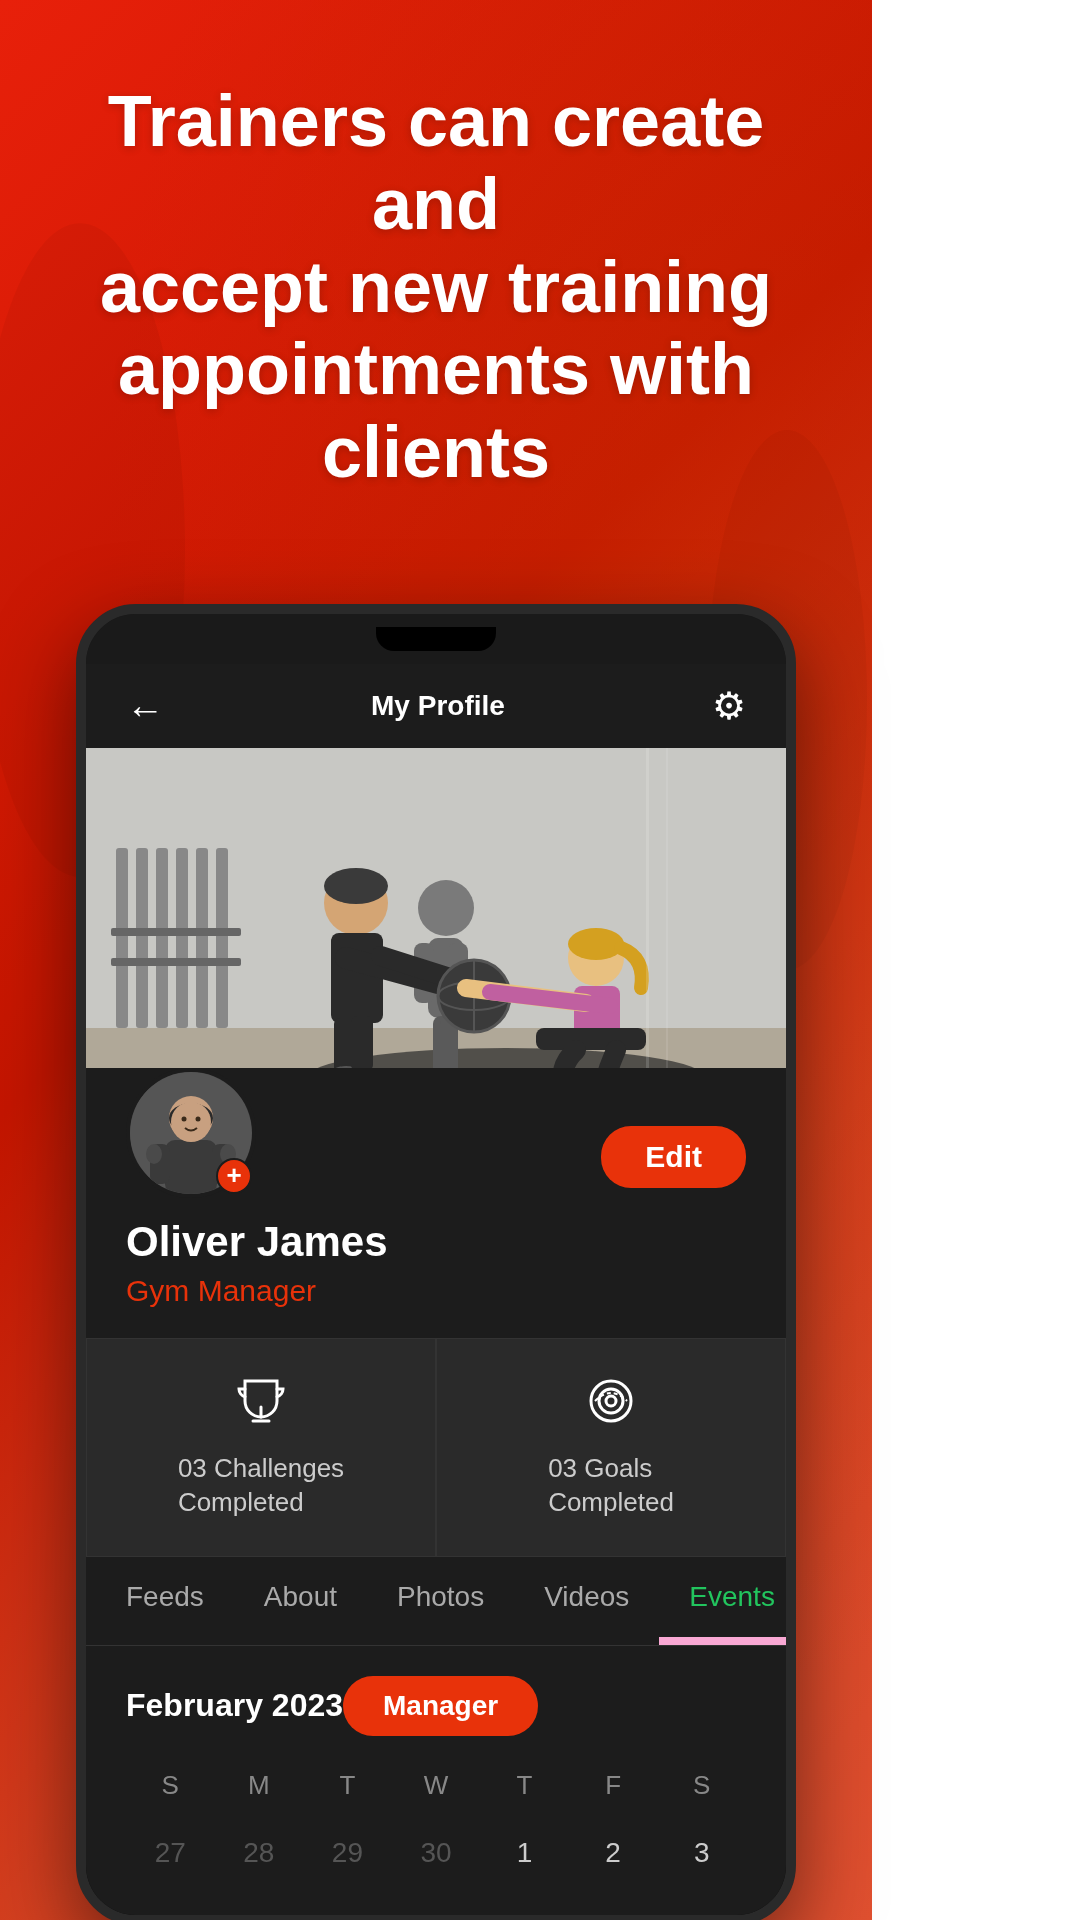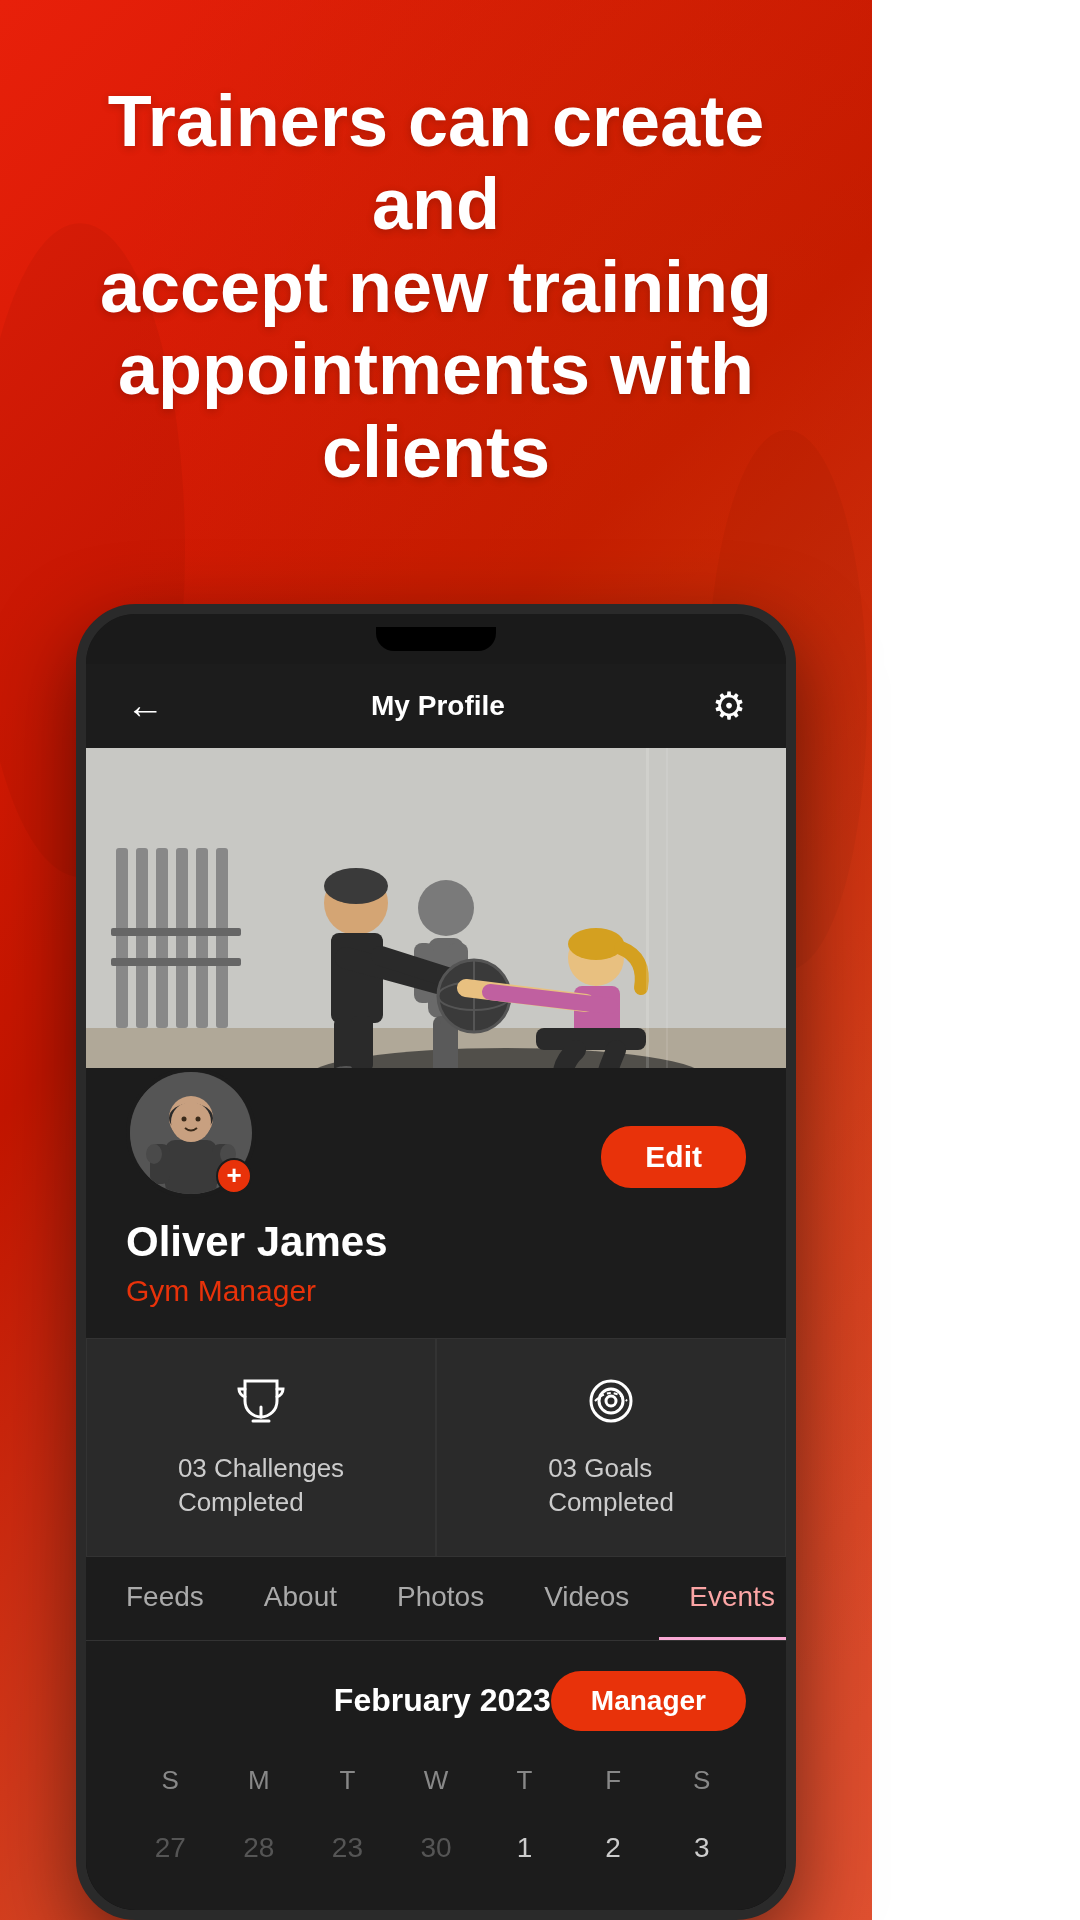--- a/index.html
+++ b/index.html
@@ -244,8 +244,8 @@
     }
 
     .tab-item.active {
-      color: #fca5a5;
-      border-bottom: 3px solid #f9a8d4;
+      color: #22c55e;
+      border-bottom: 8px solid #f9a8d4;
     }
 
     

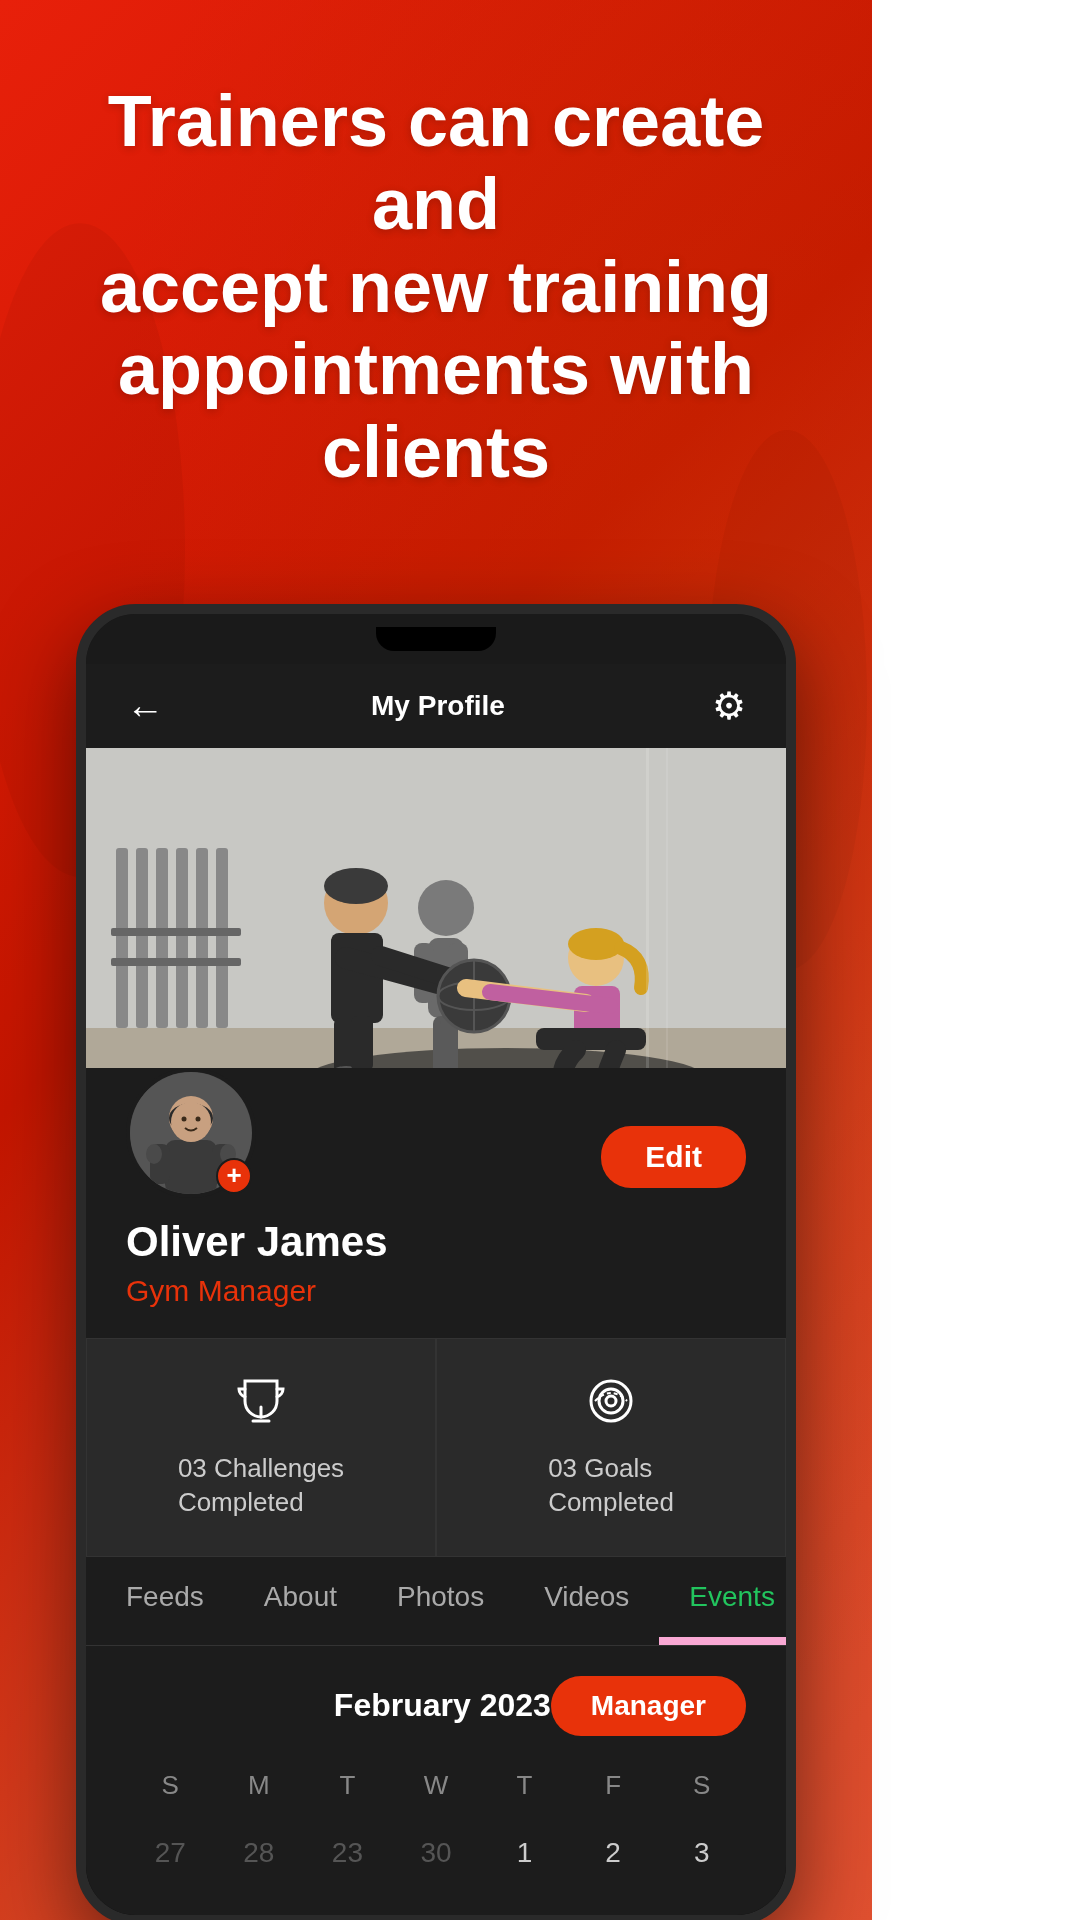--- a/index.html
+++ b/index.html
@@ -257,7 +257,7 @@
     .calendar-header {
       display: flex;
       align-items: center;
-      justify-content: flex-end;
+      justify-content: flex-start;
       margin-bottom: 24px;
     }
 

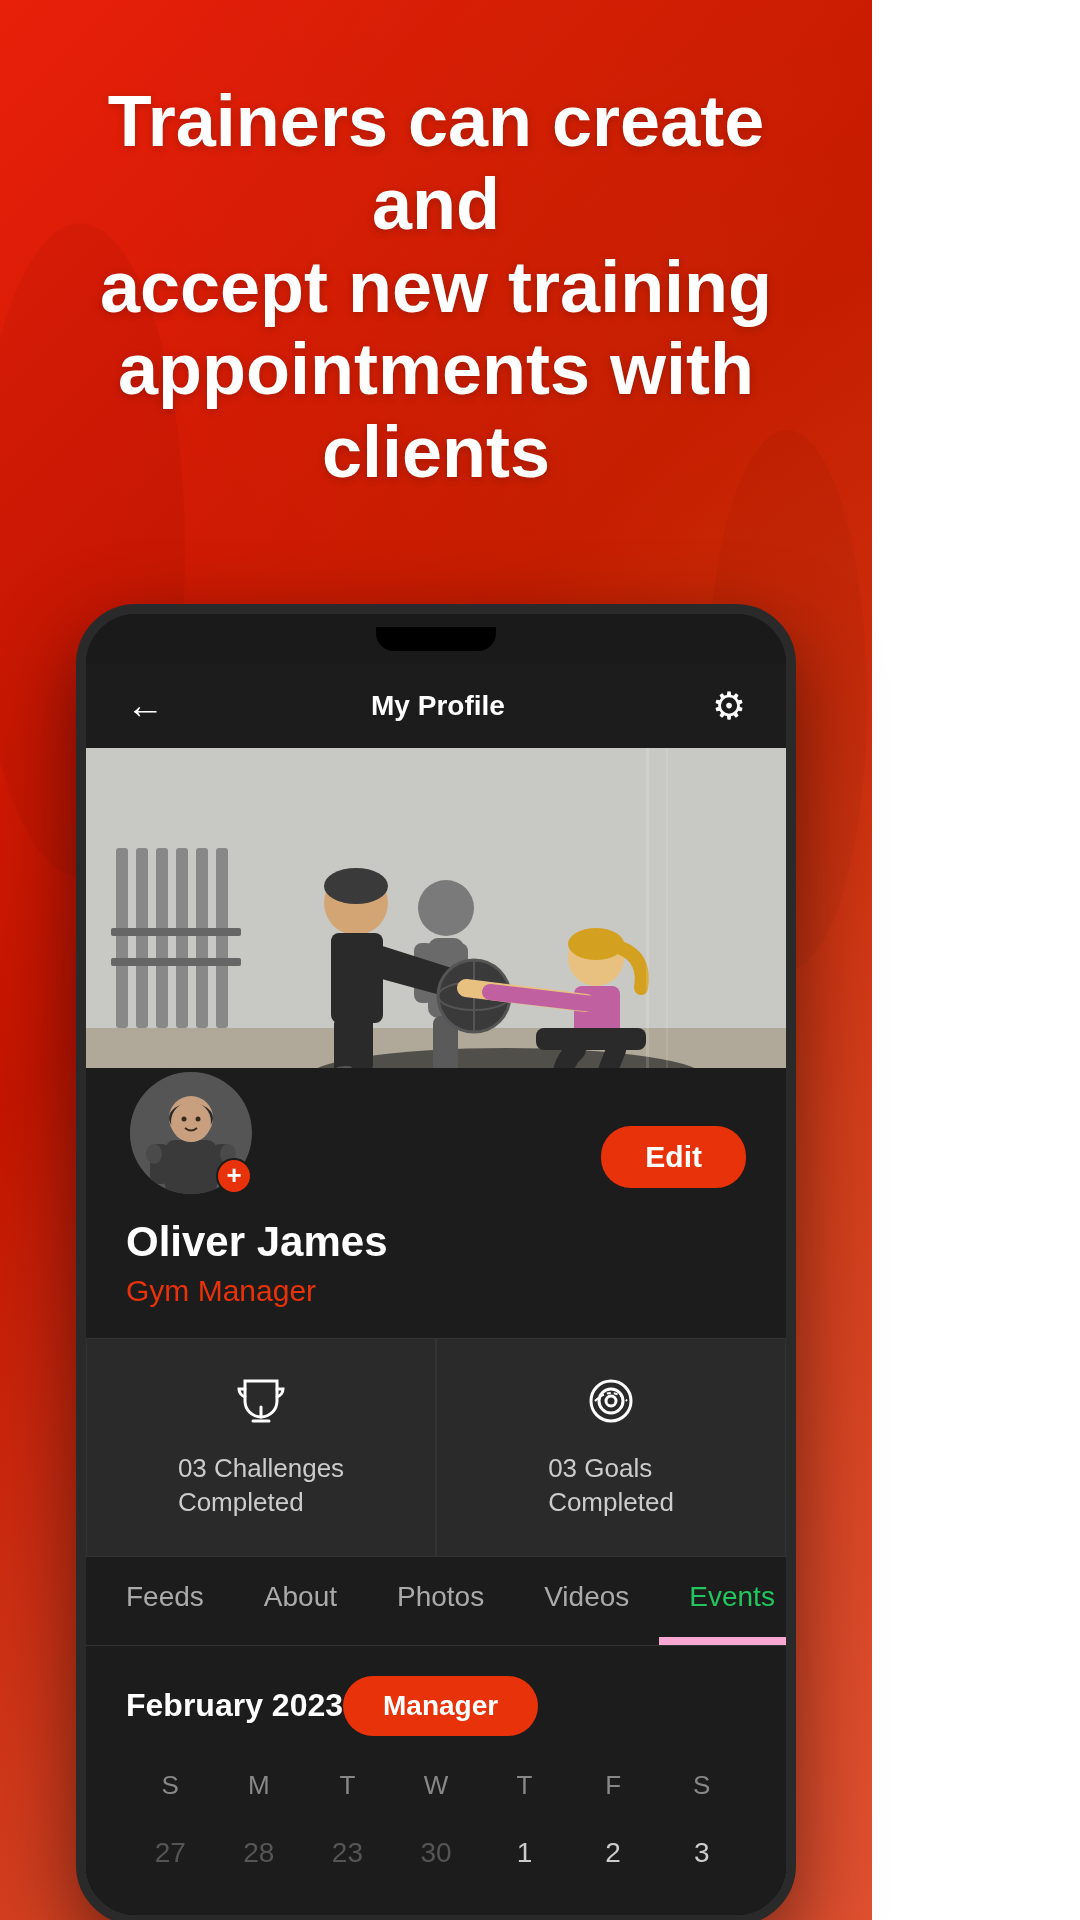--- a/index.html
+++ b/index.html
@@ -509,7 +509,7 @@
           <div class="calendar-dates">
             <span class="date-cell prev-month">27</span>
             <span class="date-cell prev-month">28</span>
-            <span class="date-cell prev-month">23</span>
+            <span class="date-cell prev-month">29</span>
             <span class="date-cell prev-month">30</span>
             <span class="date-cell">1</span>
             <span class="date-cell">2</span>

